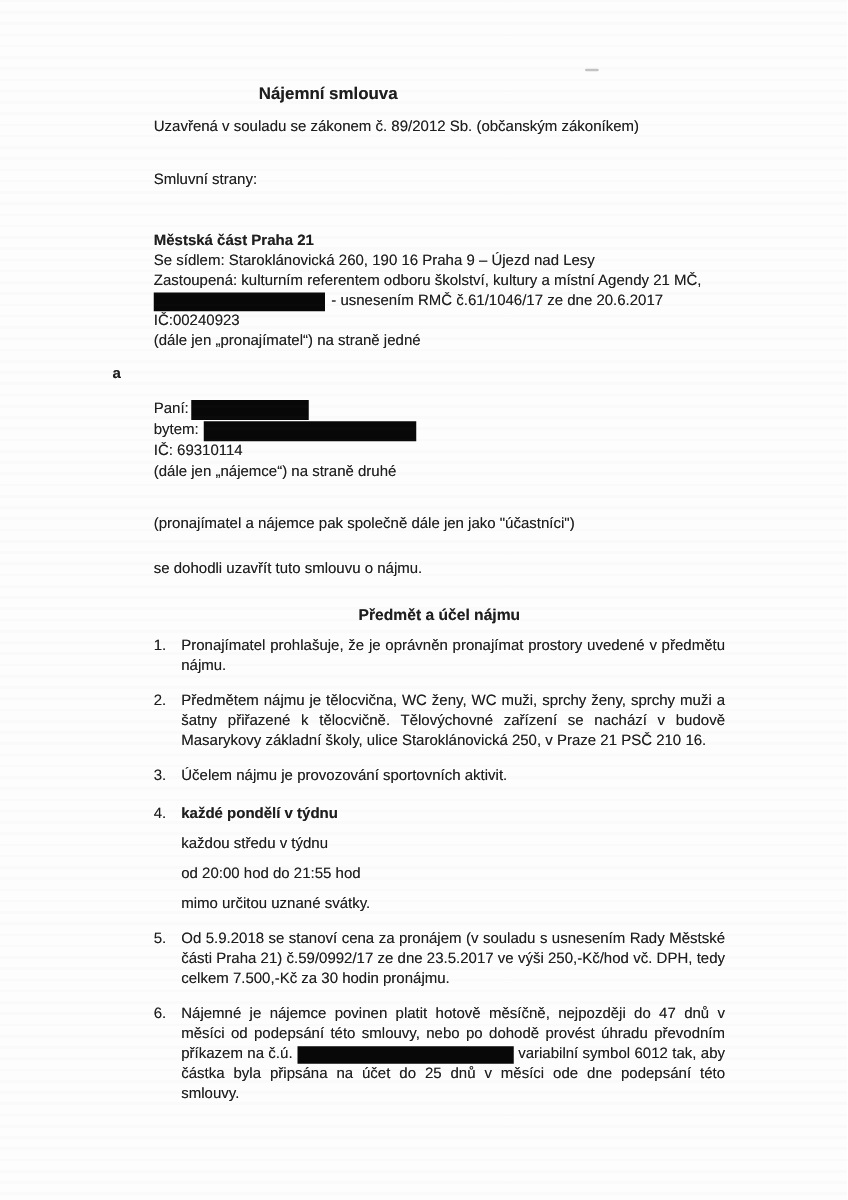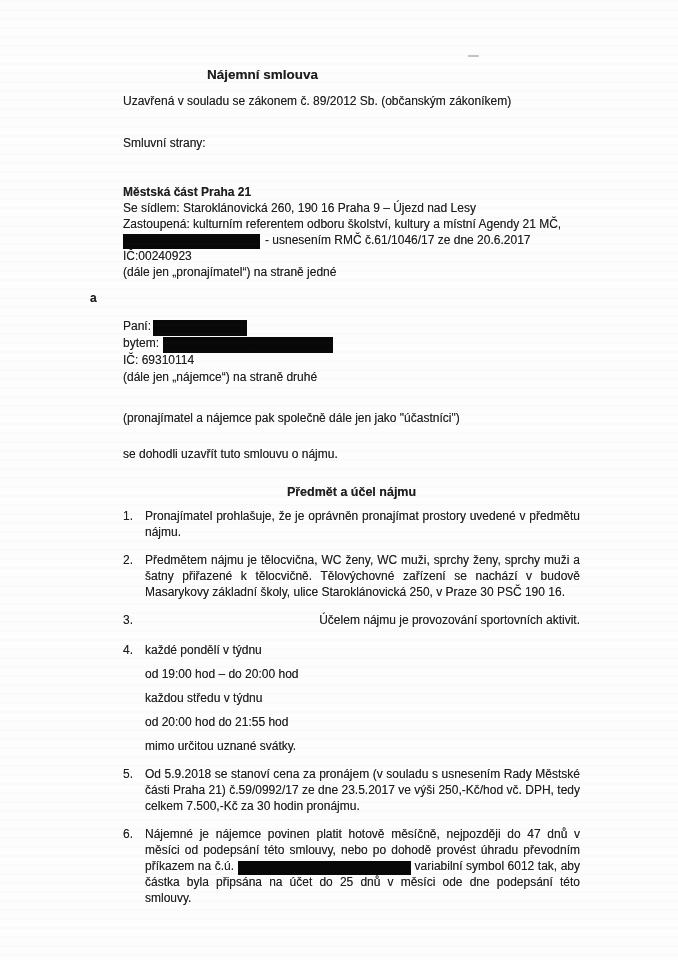--- a/index.html
+++ b/index.html
@@ -147,7 +147,7 @@
 
     <div class="item">
       <span class="item-num">2.</span>
-      <p class="item-text">Předmětem nájmu je tělocvična, WC ženy, WC muži, sprchy ženy, sprchy muži a šatny přiřazené k tělocvičně. Tělovýchovné zařízení se nachází v budově Masarykovy základní školy, ulice Staroklánovická 250, v Praze 30 PSČ 190 16.</p>
+      <p class="item-text">Předmětem nájmu je tělocvična, WC ženy, WC muži, sprchy ženy, sprchy muži a šatny přiřazené k tělocvičně. Tělovýchovné zařízení se nachází v budově Masarykovy základní školy, ulice Staroklánovická 250, v Praze 21 PSČ 210 16.</p>
     </div>
 
     <div class="item">

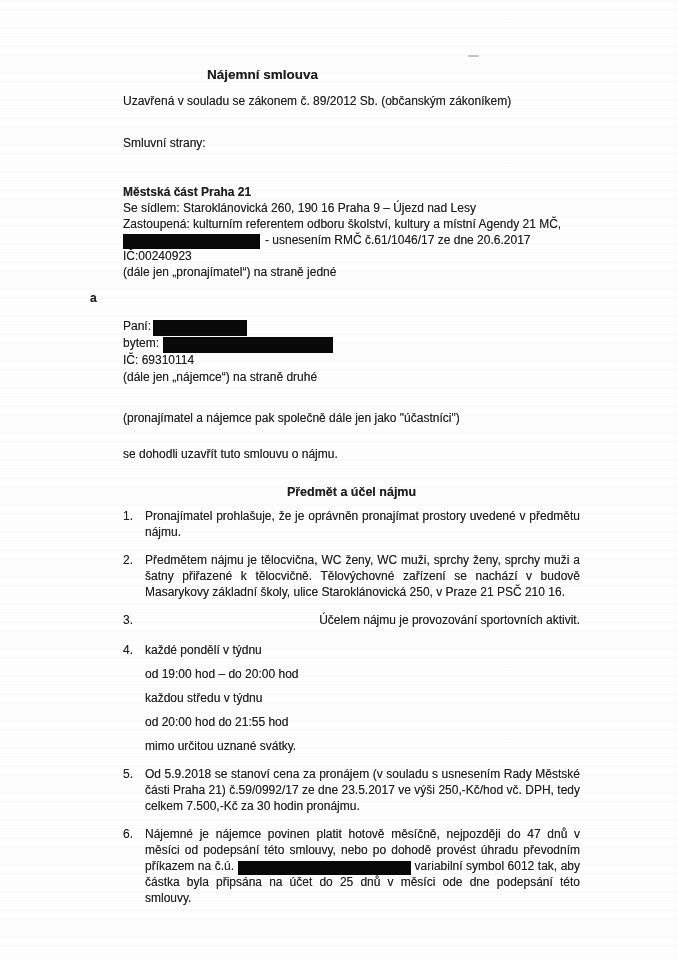--- a/index.html
+++ b/index.html
@@ -98,7 +98,7 @@
     top: 0;
   }
   .item-text { text-align: justify; }
-  .item-text-last { text-align: right; }
+  .item-text-last { text-align: left; }
   .schedule-line { margin-top: 8px; }
   .schedule-line.first { margin-top: 14px; }
 </style>

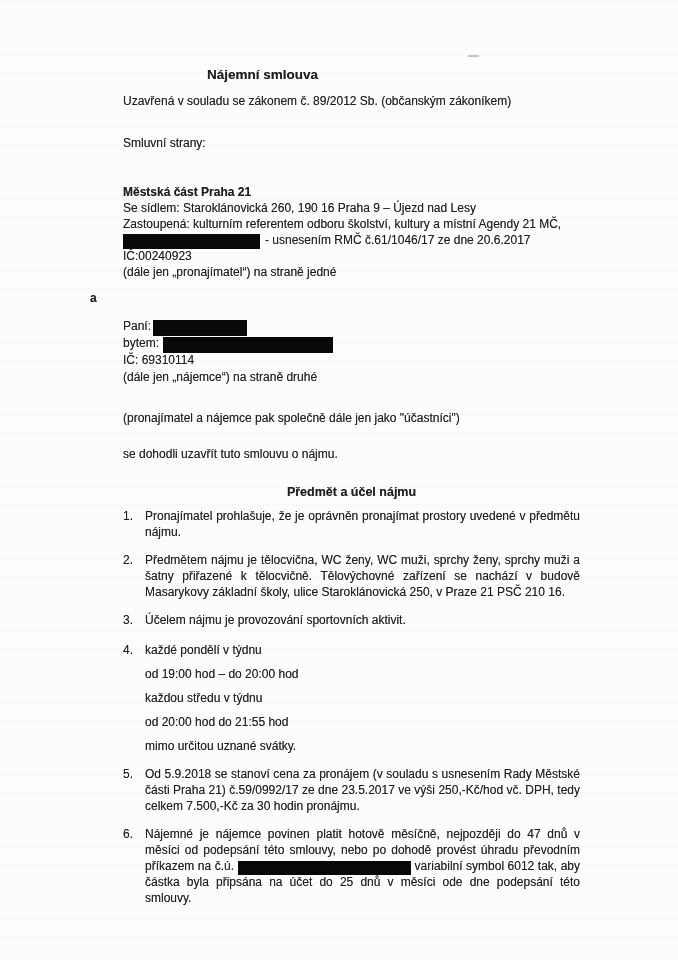--- a/index.html
+++ b/index.html
@@ -100,7 +100,7 @@
   .item-text { text-align: justify; }
   .item-text-last { text-align: left; }
   .schedule-line { margin-top: 8px; }
-  .schedule-line.first { margin-top: 14px; }
+  .schedule-line.first { margin-top: 14px; font-weight: bold; }
 </style>
 </head>
 <body>

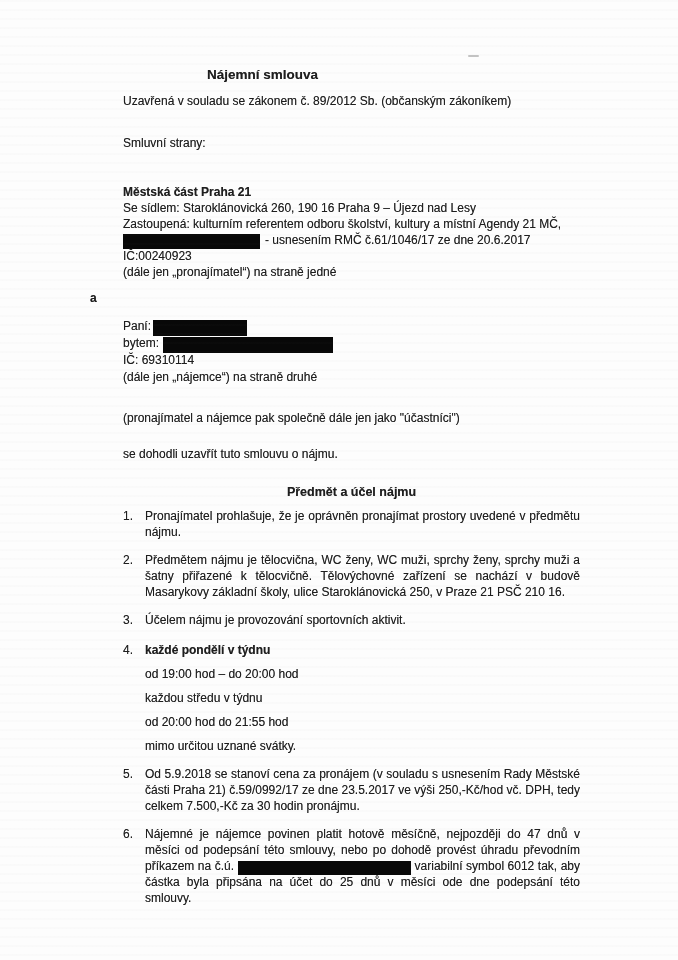--- a/index.html
+++ b/index.html
@@ -158,7 +158,6 @@
     <div class="item">
       <span class="item-num">4.</span>
       <p class="schedule-line first">každé pondělí v týdnu</p>
-      <p class="schedule-line">od 19:00 hod – do 20:00 hod</p>
       <p class="schedule-line">každou středu v týdnu</p>
       <p class="schedule-line">od 20:00 hod do 21:55 hod</p>
       <p class="schedule-line">mimo určitou uznané svátky.</p>

